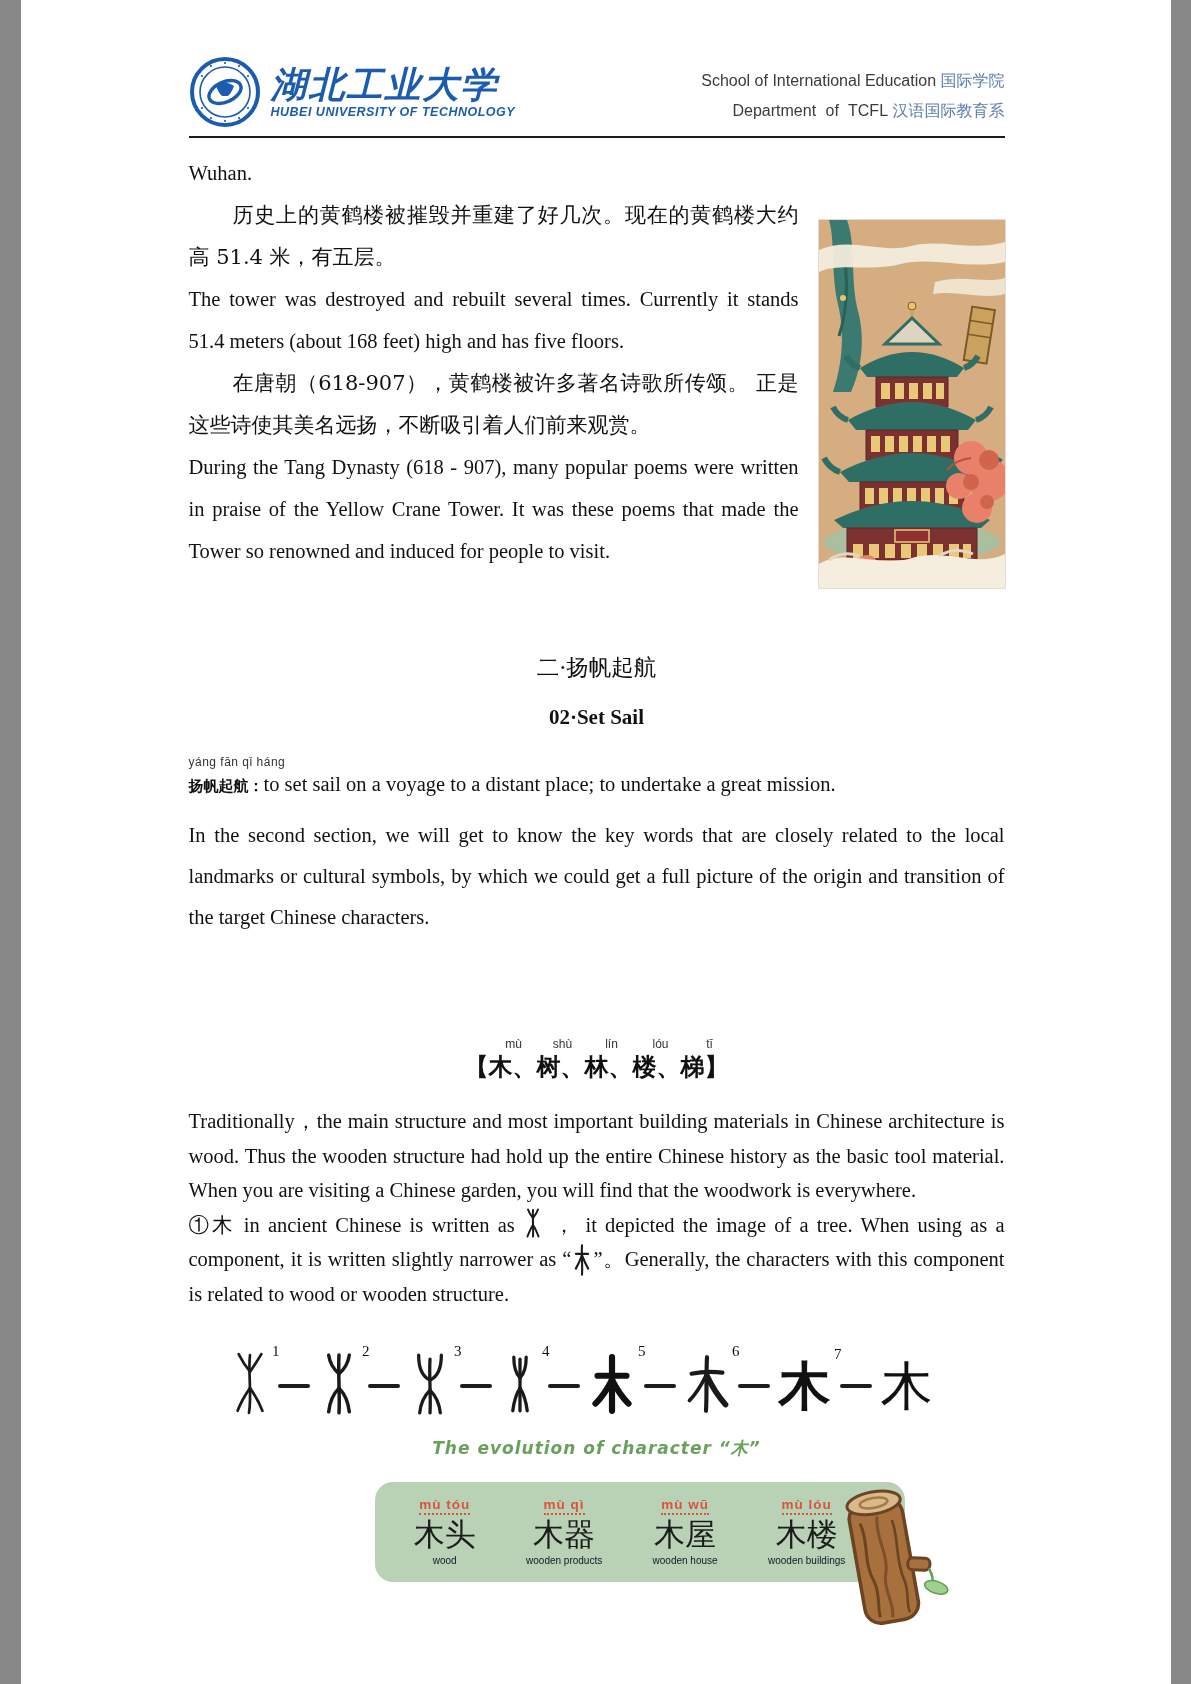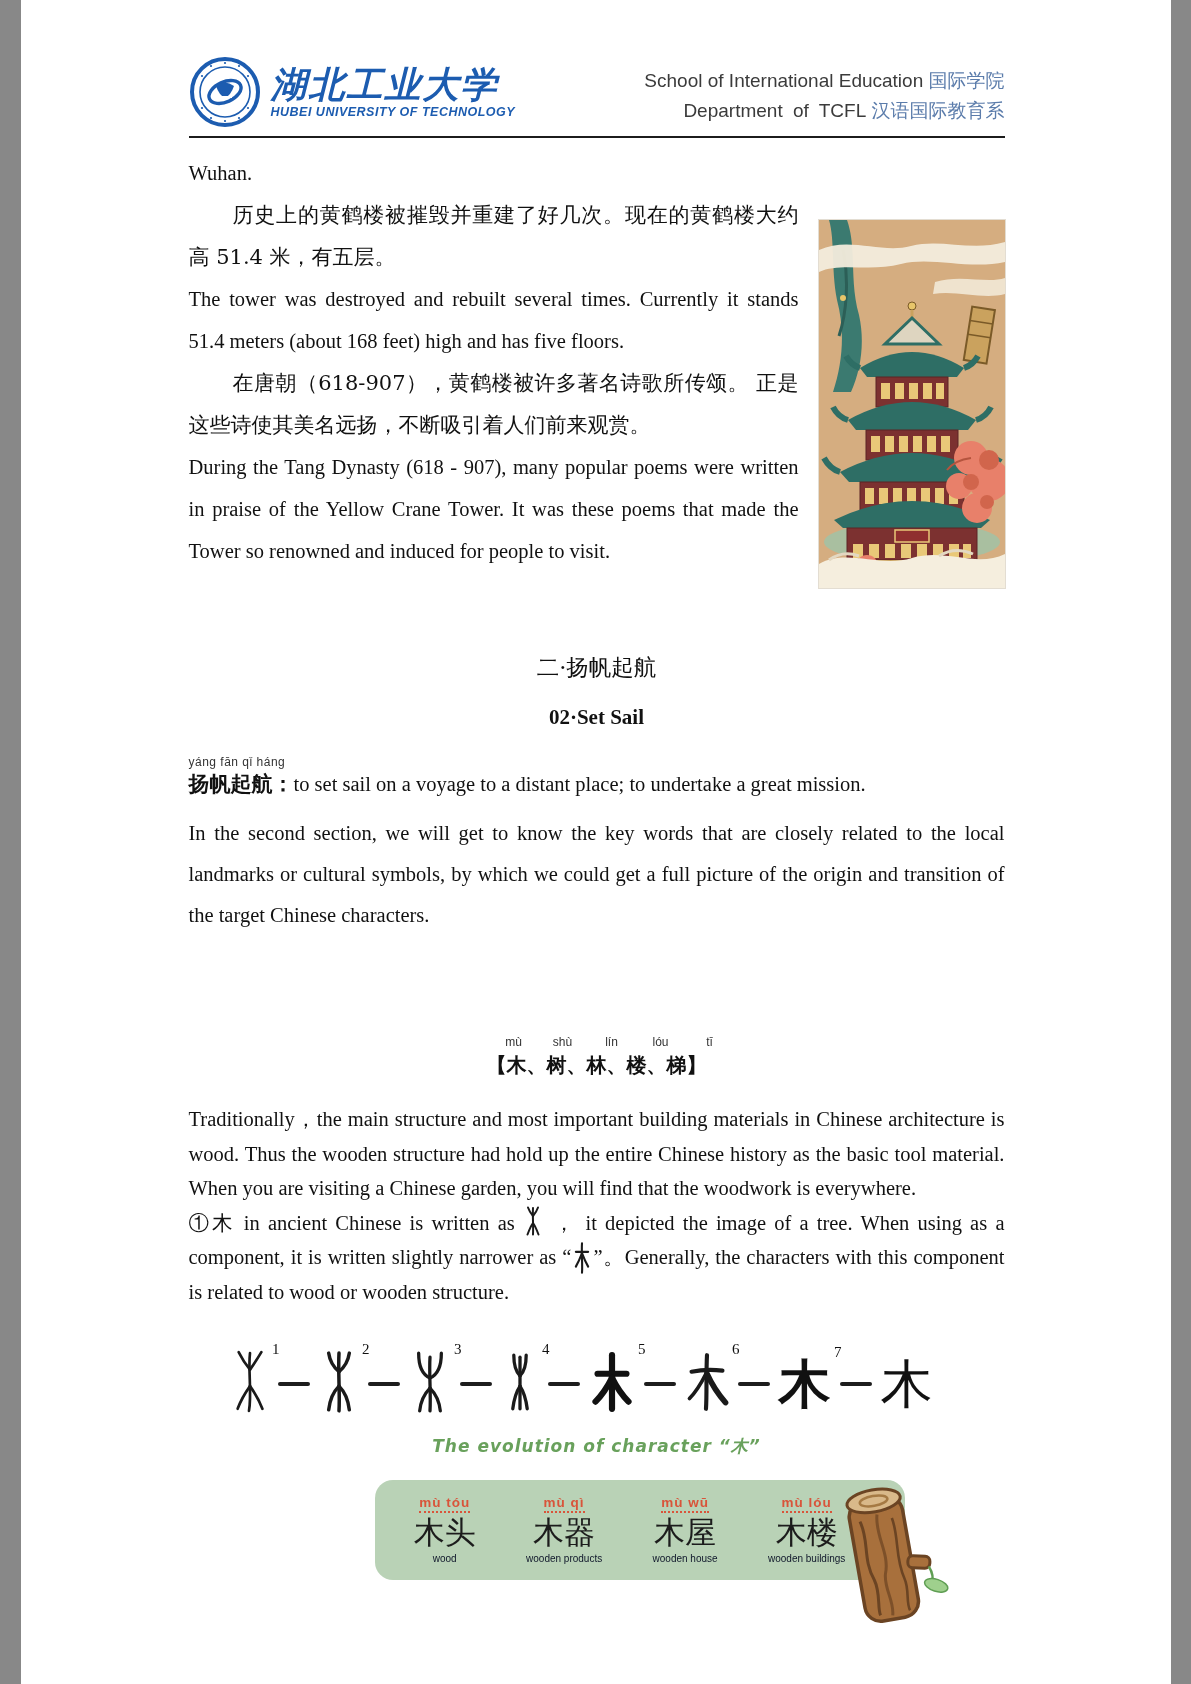--- a/index.html
+++ b/index.html
@@ -17,7 +17,7 @@
           font-size:36px;line-height:38px;color:#1c5cb0;letter-spacing:2px;}
   .uni-en{font-family:"Liberation Sans",sans-serif;font-style:italic;font-weight:bold;
           font-size:12.5px;color:#1c5cb0;letter-spacing:.5px;margin-top:2px;}
-  .header-right{font-family:"Liberation Sans",sans-serif;font-size:19px;color:#3b3b3b;
+  .header-right{font-family:"Liberation Sans",sans-serif;font-size:16px;color:#3b3b3b;
                 text-align:right;line-height:30px;padding-bottom:2px;}
   .header-right .zh{color:#5b7cab;}
   .dept-en{word-spacing:5px;margin-left:40px;}

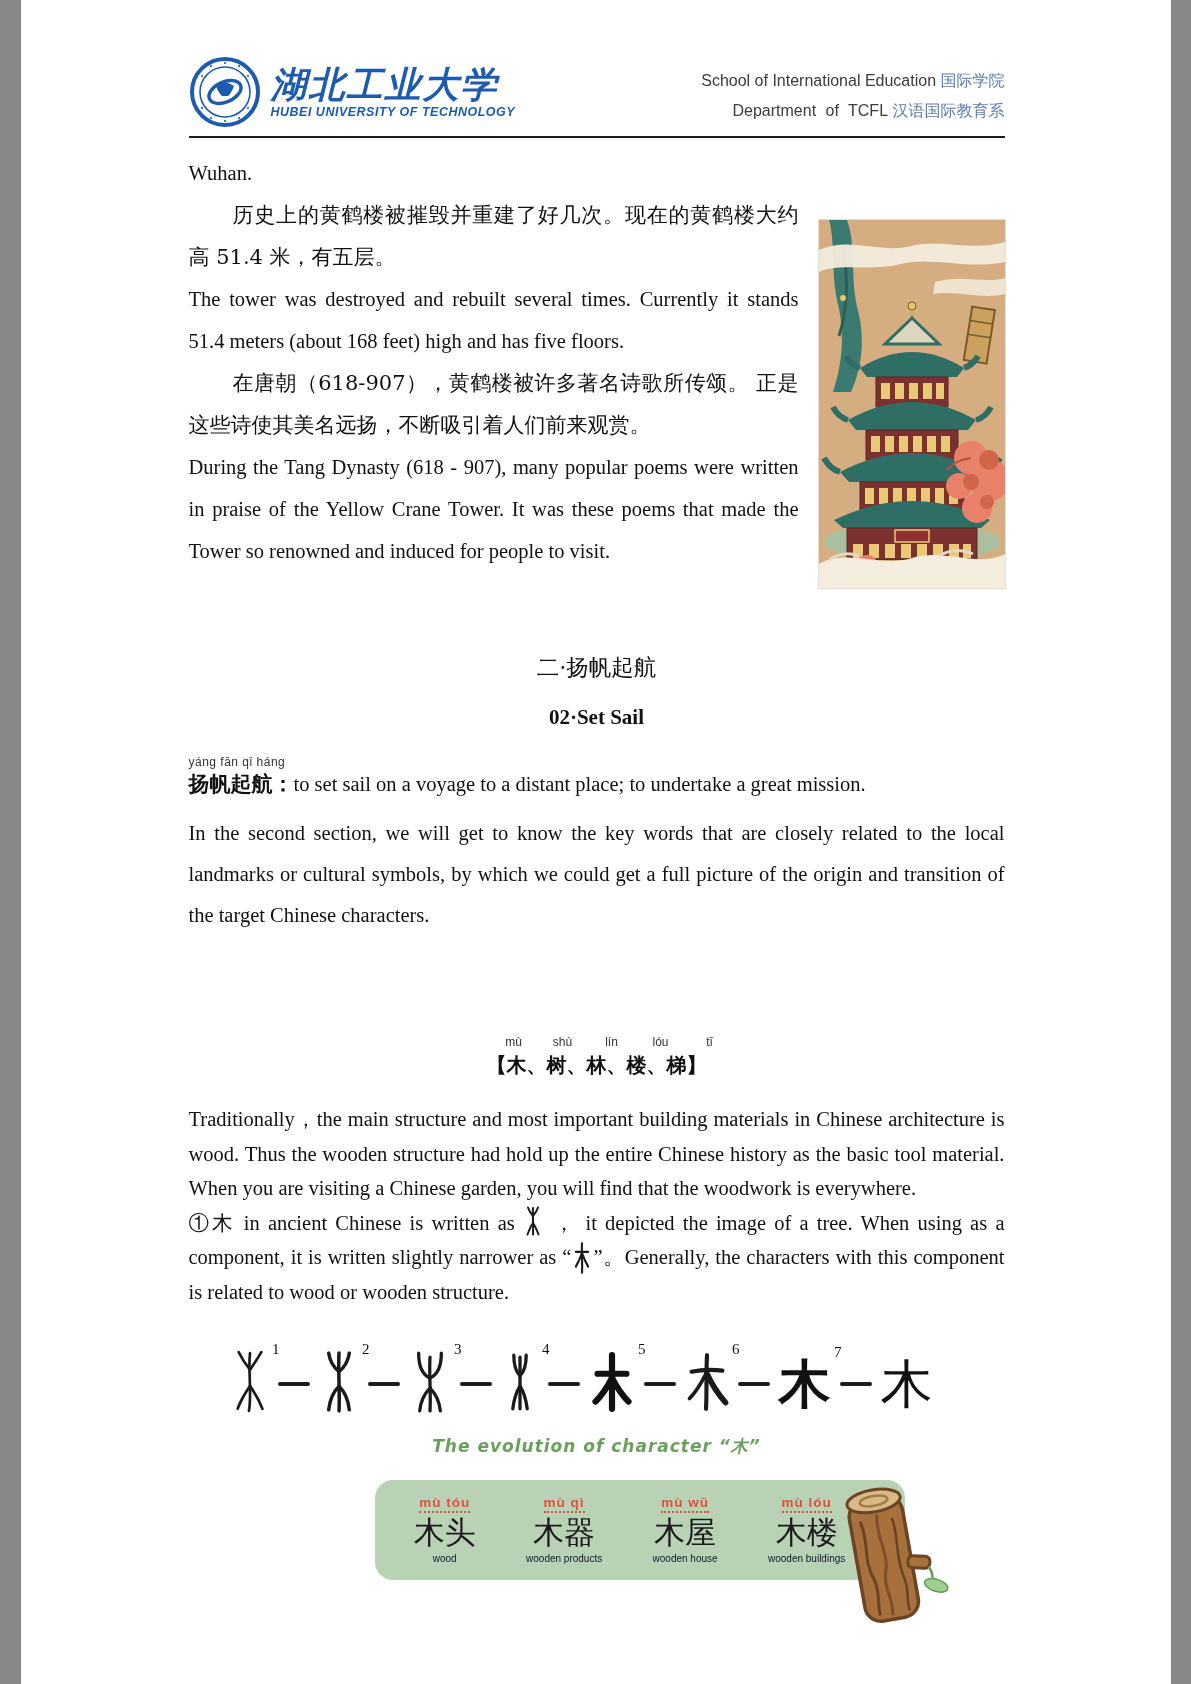--- a/index.html
+++ b/index.html
@@ -39,7 +39,7 @@
   .pinyin-sm{font-family:"Liberation Sans",sans-serif;font-size:12px;color:#333;
              line-height:13px;letter-spacing:.5px;}
   .term-line{font-size:20.5px;line-height:30px;}
-  .term-line b{font-size:21px;font-family:"DejaVu Serif",serif;}
+  .term-line b{font-size:15px;font-family:"DejaVu Serif",serif;}
   .intro-p{margin-top:14px;font-size:20.5px;line-height:41px;text-align:justify;}
   
   .char-heading{margin-top:96px;text-align:center;}

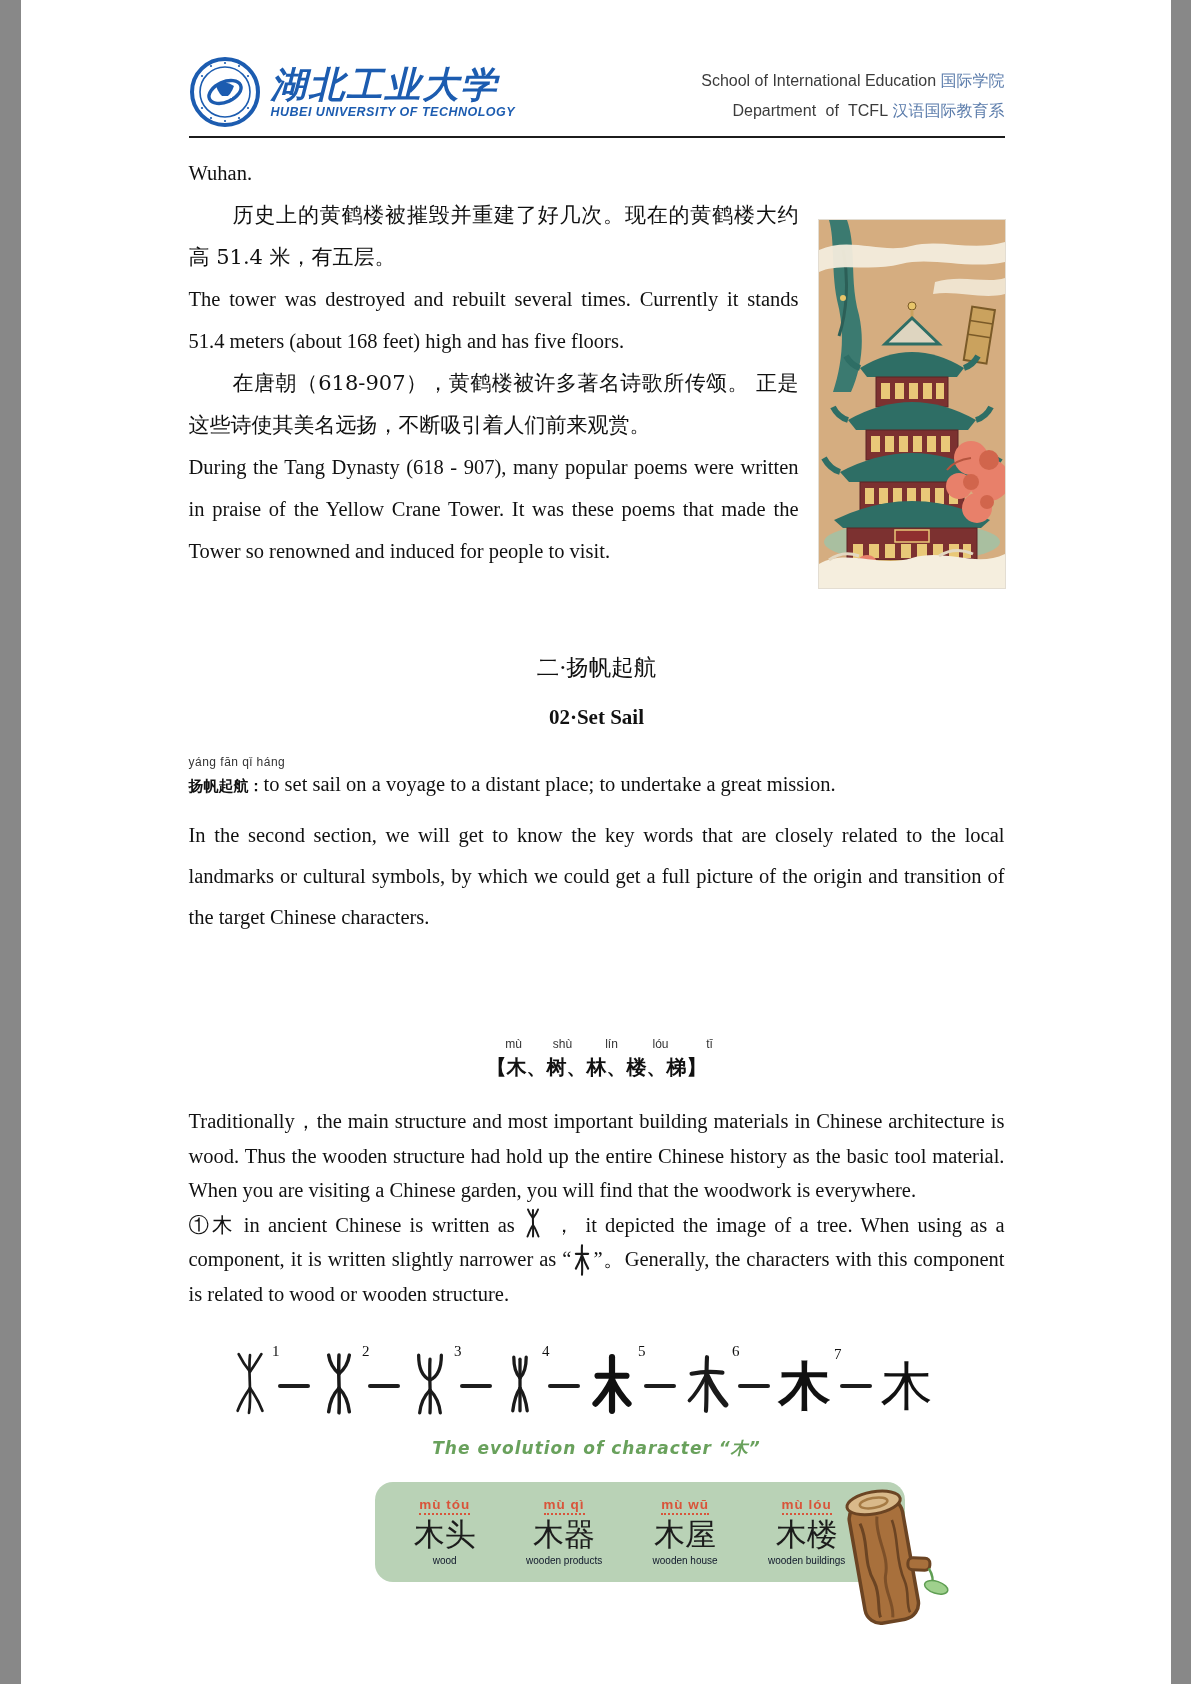--- a/index.html
+++ b/index.html
@@ -46,7 +46,7 @@
   .pinyin-row{display:inline-flex;padding-left:30px;}
   .pinyin-row span{display:inline-block;width:49px;text-align:center;
                    font-family:"Liberation Sans",sans-serif;font-size:12px;color:#333;}
-  .heading-zh{font-size:20px;font-weight:bold;font-family:Liberation Sans, sans-serif;line-height:30px;}
+  .heading-zh{font-size:24px;font-weight:bold;font-family:Liberation Sans, sans-serif;line-height:30px;}
   .tight-p{font-size:20.5px;line-height:34.5px;text-align:justify;margin-top:0;}
   .para-block{margin-top:22px;}
   .inline-glyph{vertical-align:-6px;margin:0 6px;}

